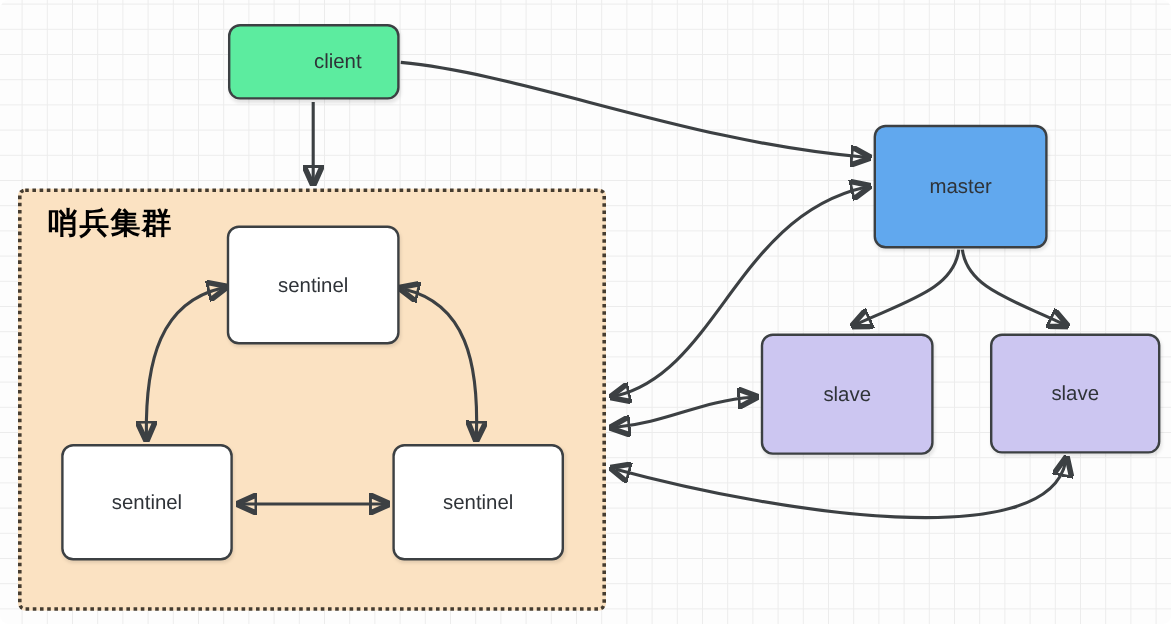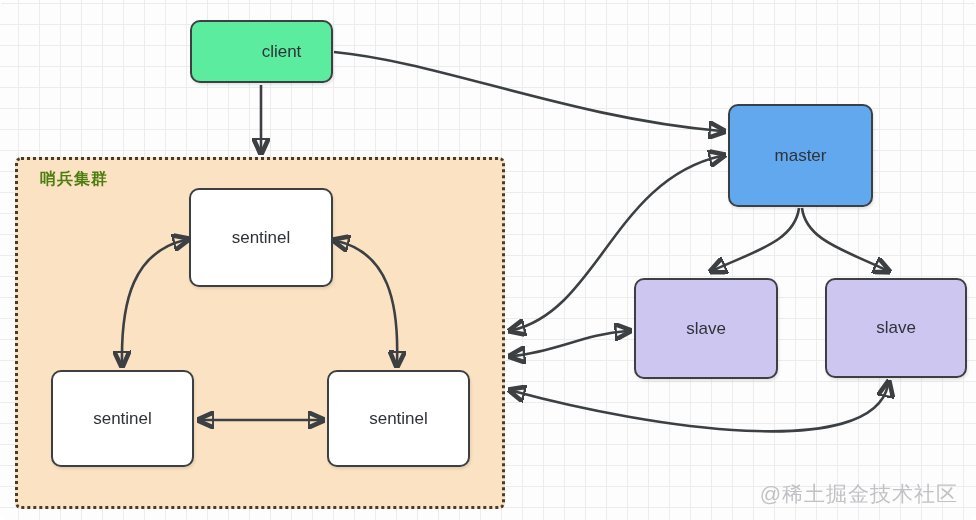--- a/index.html
+++ b/index.html
@@ -35,7 +35,7 @@
   }
   .cluster-label{
     position:absolute;left:22px;top:9px;
-    font-size:16px;font-weight:bold;color:#4d7c0f;
+    font-size:25px;font-weight:bold;color:#000000;
     letter-spacing:1px;
   }
   .node-client{left:190px;top:20px;width:143px;height:63px;}

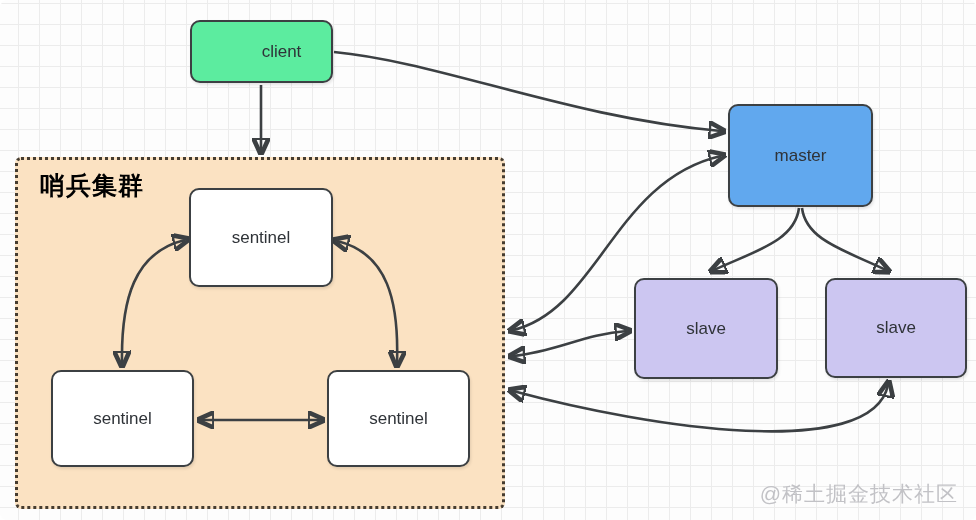--- a/index.html
+++ b/index.html
@@ -110,7 +110,6 @@
     <span>sentinel</span>
   </div>
 
-  <div class="watermark">@稀土掘金技术社区</div>
 </div>
 
 </body></html>

